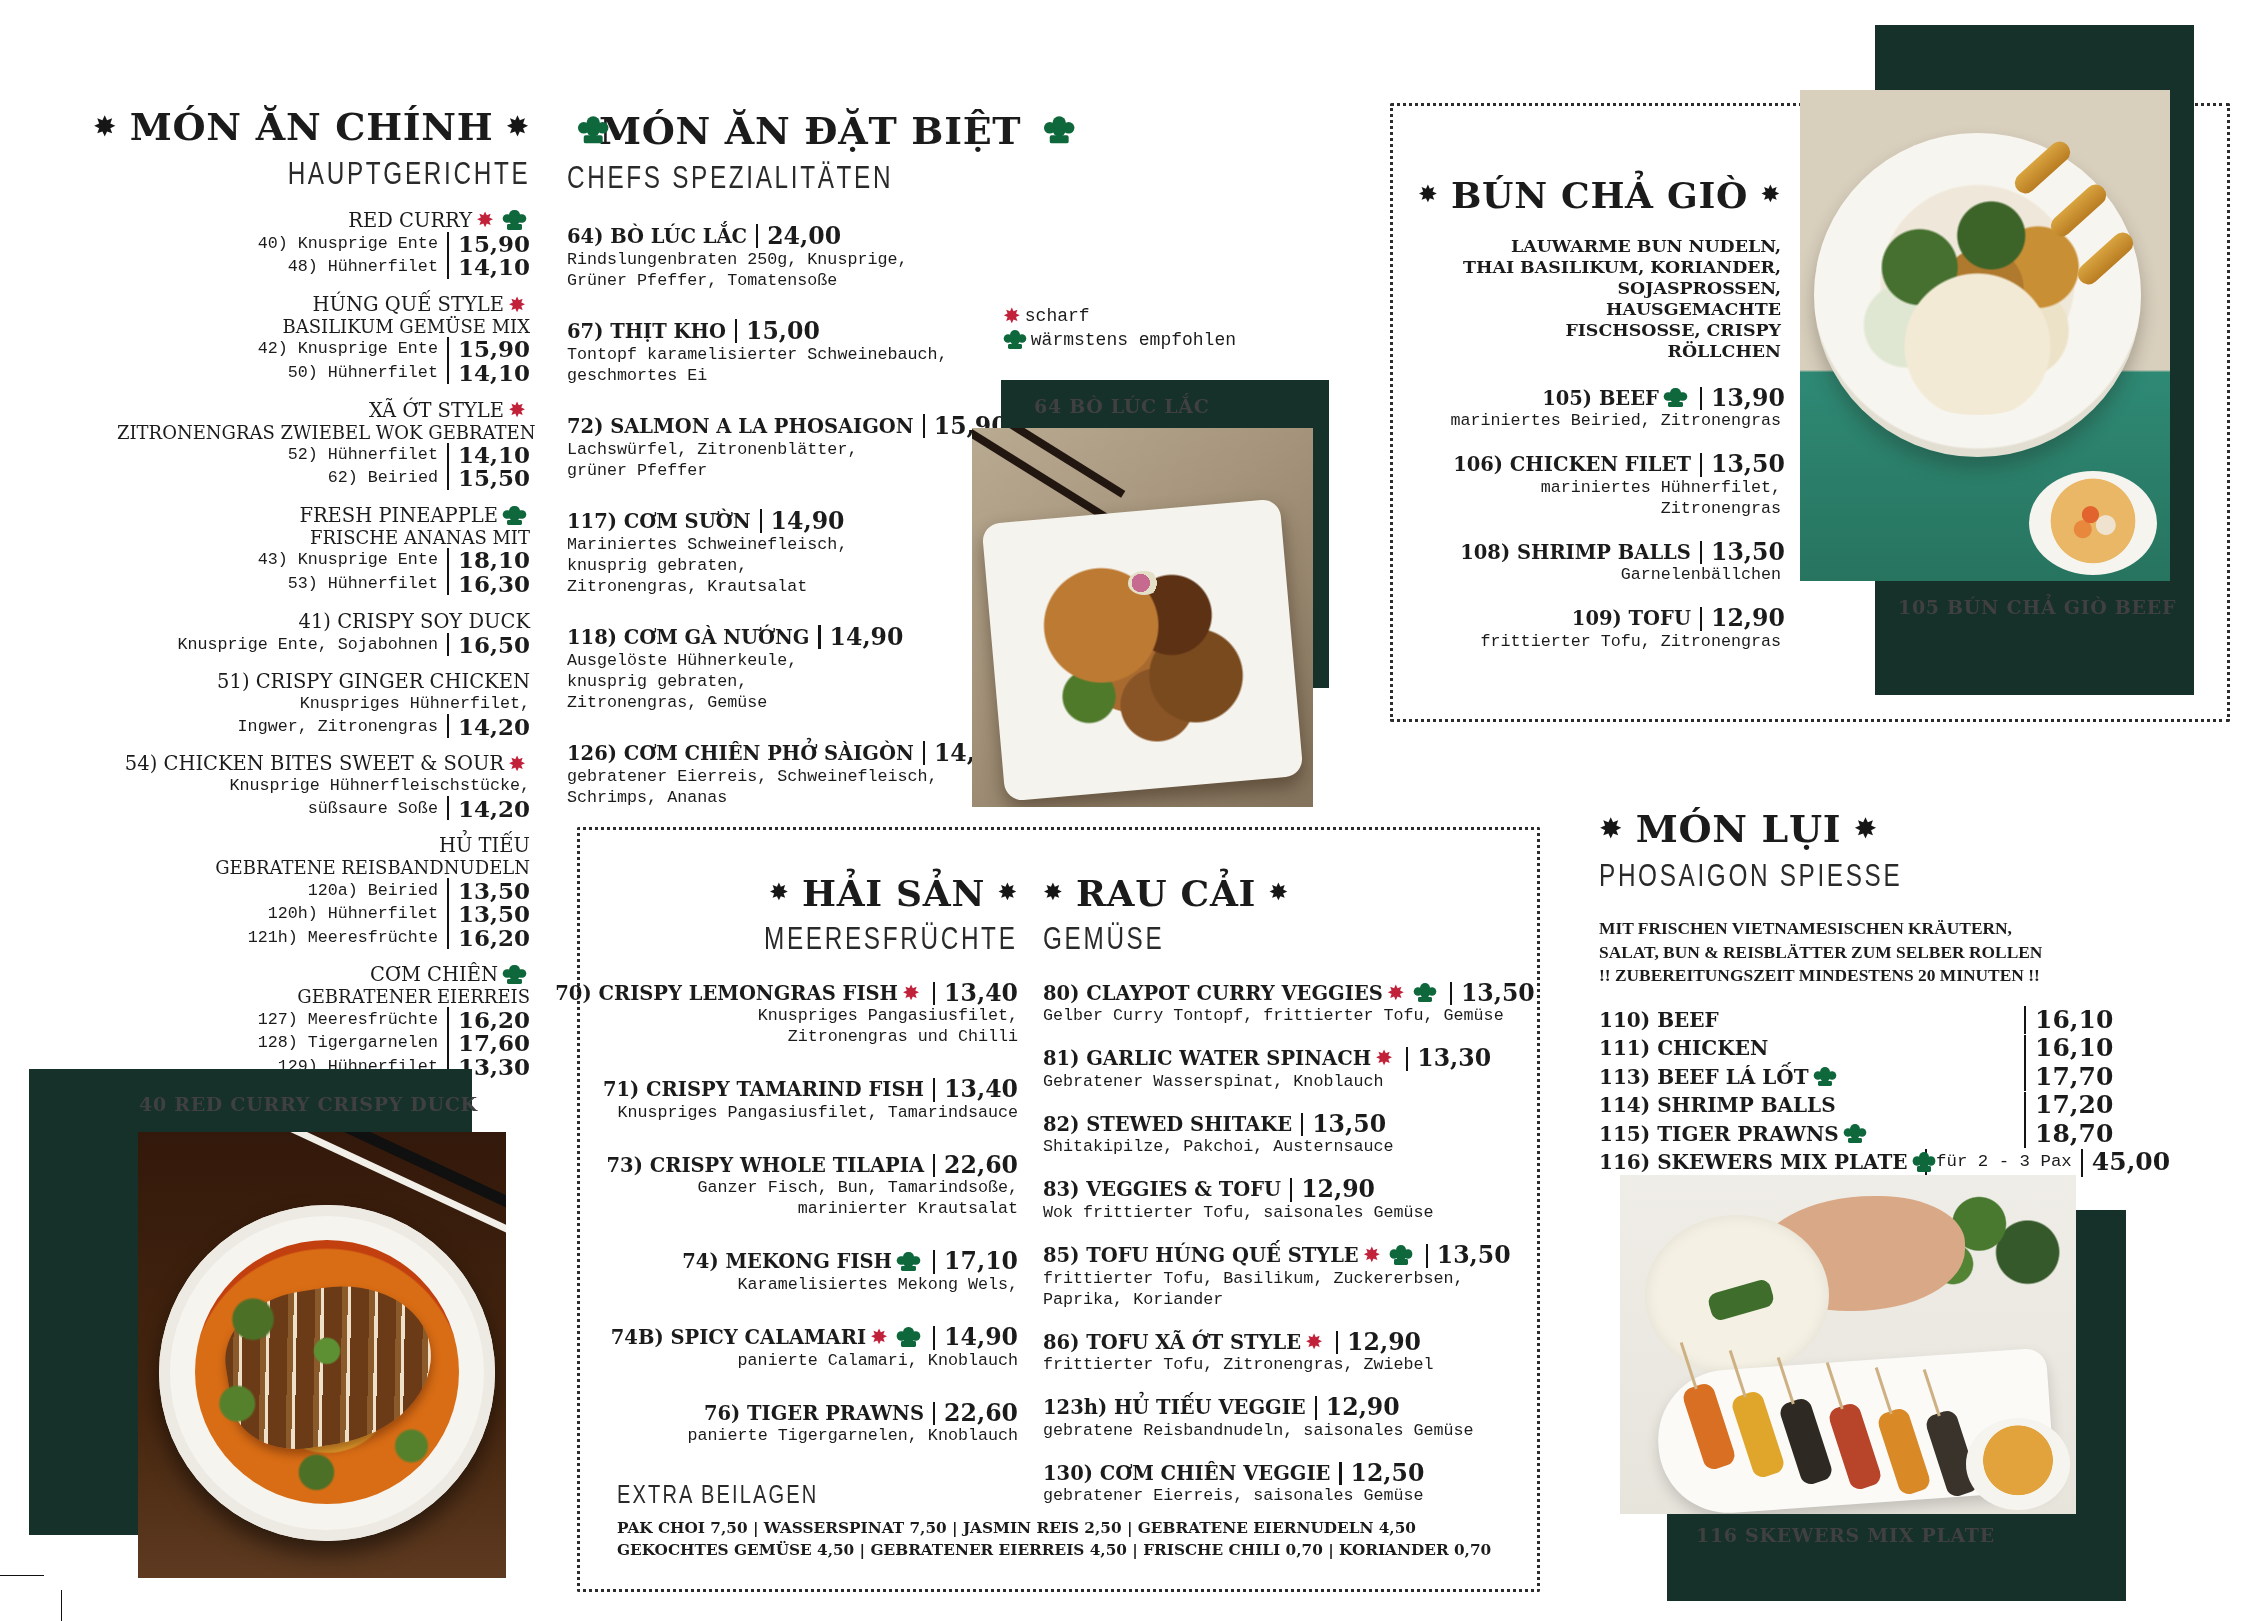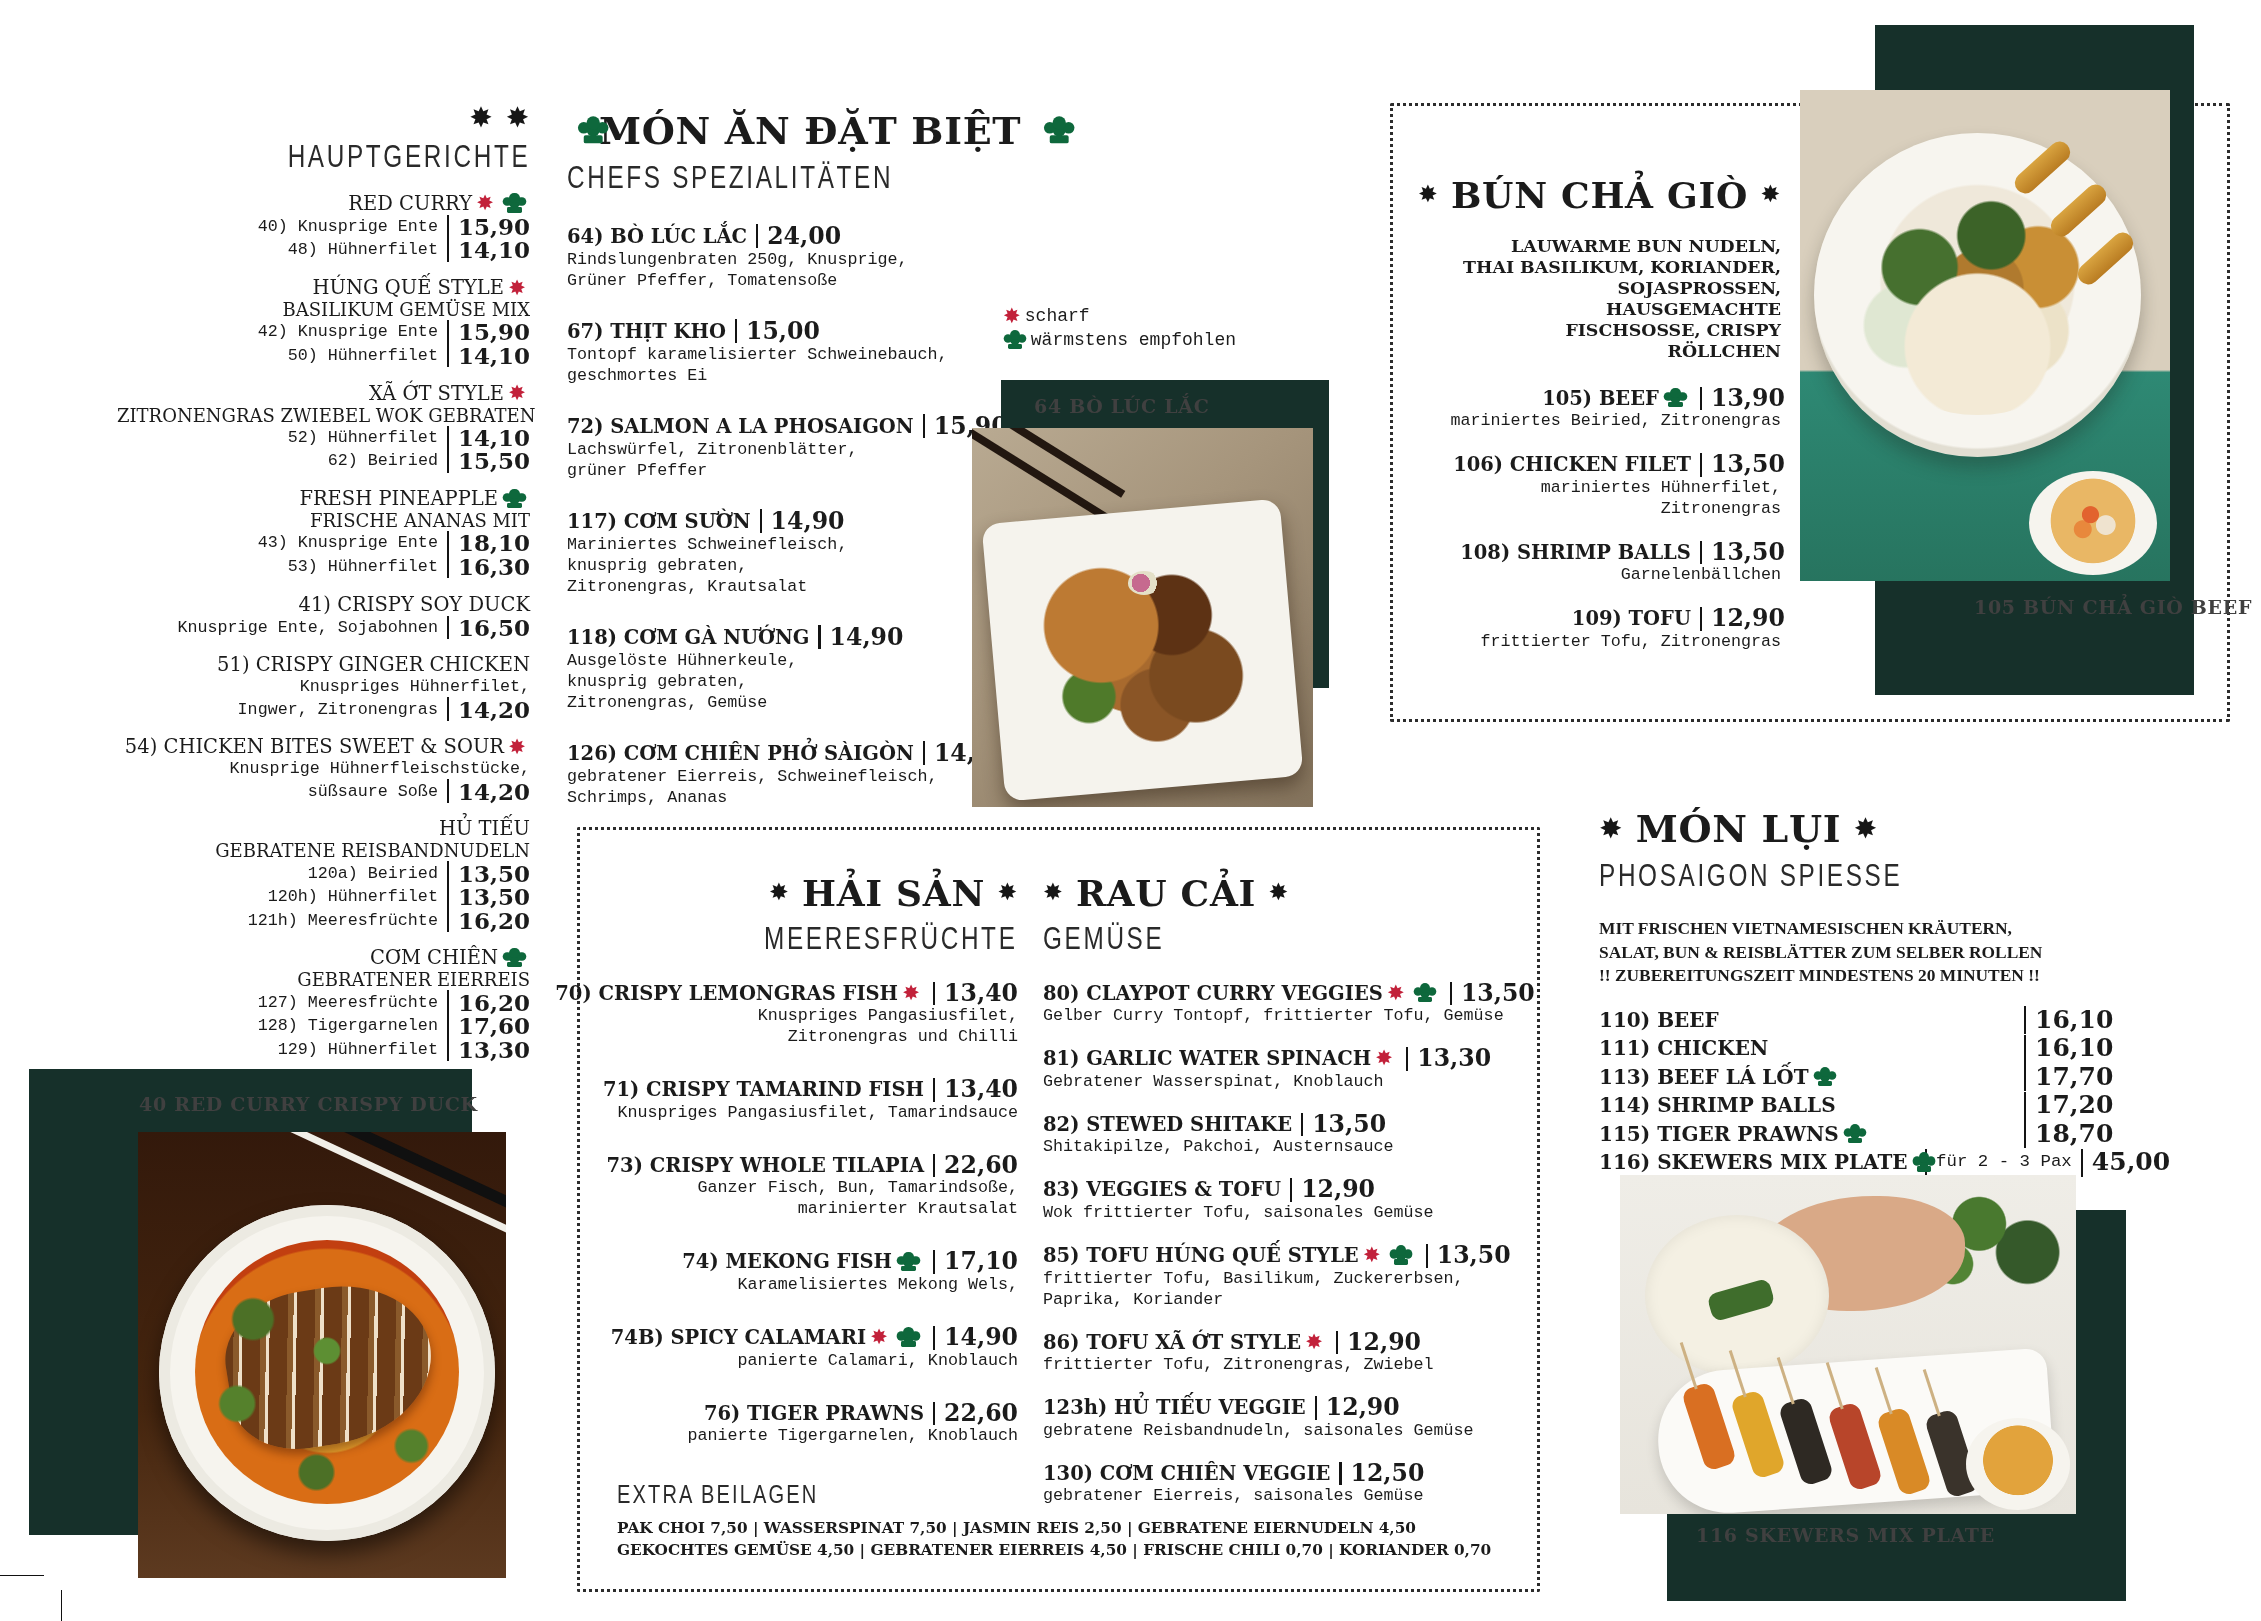--- a/index.html
+++ b/index.html
@@ -219,6 +219,7 @@
 <section class="abs" id="col-main">
   <h1 class="bighdr jend">
     <span class="hstar">✸</span>
+    <span>MÓN ĂN CHÍNH</span>
     <span class="hstar">✸</span>
   </h1>
   <div class="right"><span class="thinsub sxr">HAUPTGERICHTE</span></div>

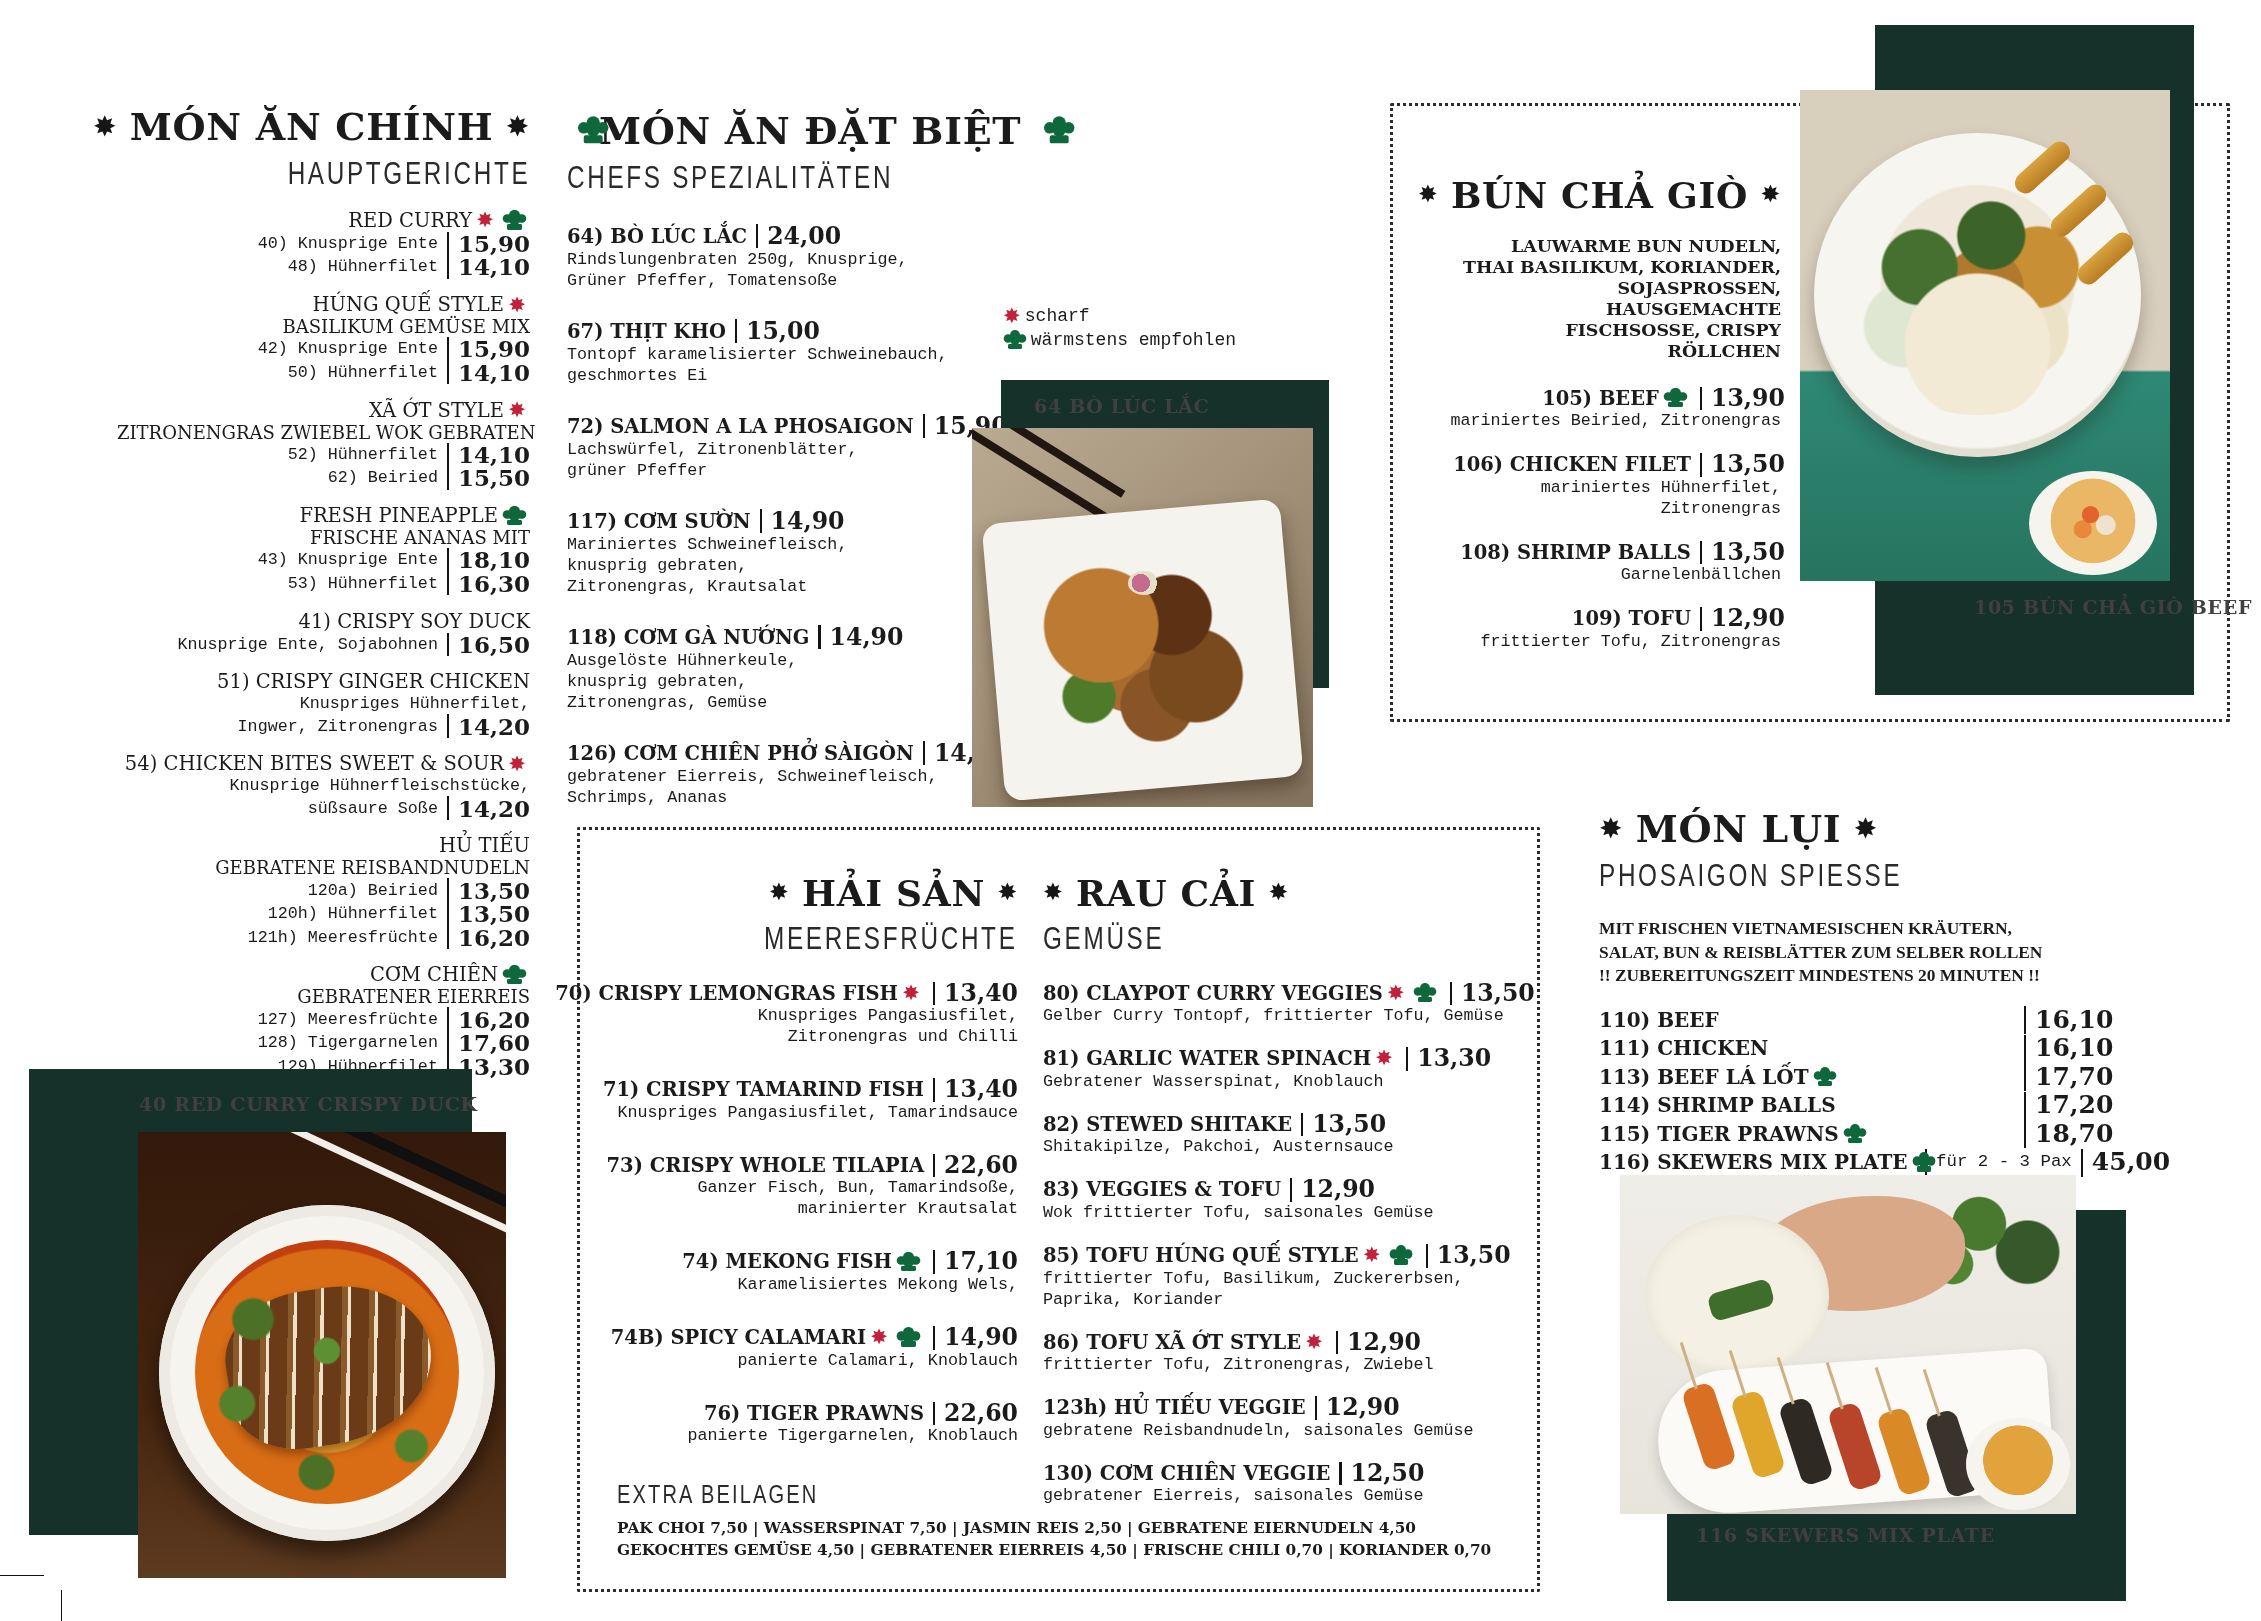--- a/index.html
+++ b/index.html
@@ -212,7 +212,7 @@
 </div>
 
 <div class="caption" style="left:1034px;top:395px">64 BÒ LÚC LẮC</div>
-<div class="caption" style="left:1974px;top:596px">105 BÚN CHẢ GIÒ BEEF</div>
+<div class="caption" style="left:1898px;top:596px">105 BÚN CHẢ GIÒ BEEF</div>
 <div class="caption" style="left:139px;top:1093px">40 RED CURRY CRISPY DUCK</div>
 <div class="caption" style="left:1696px;top:1524px">116 SKEWERS MIX PLATE</div>
 

